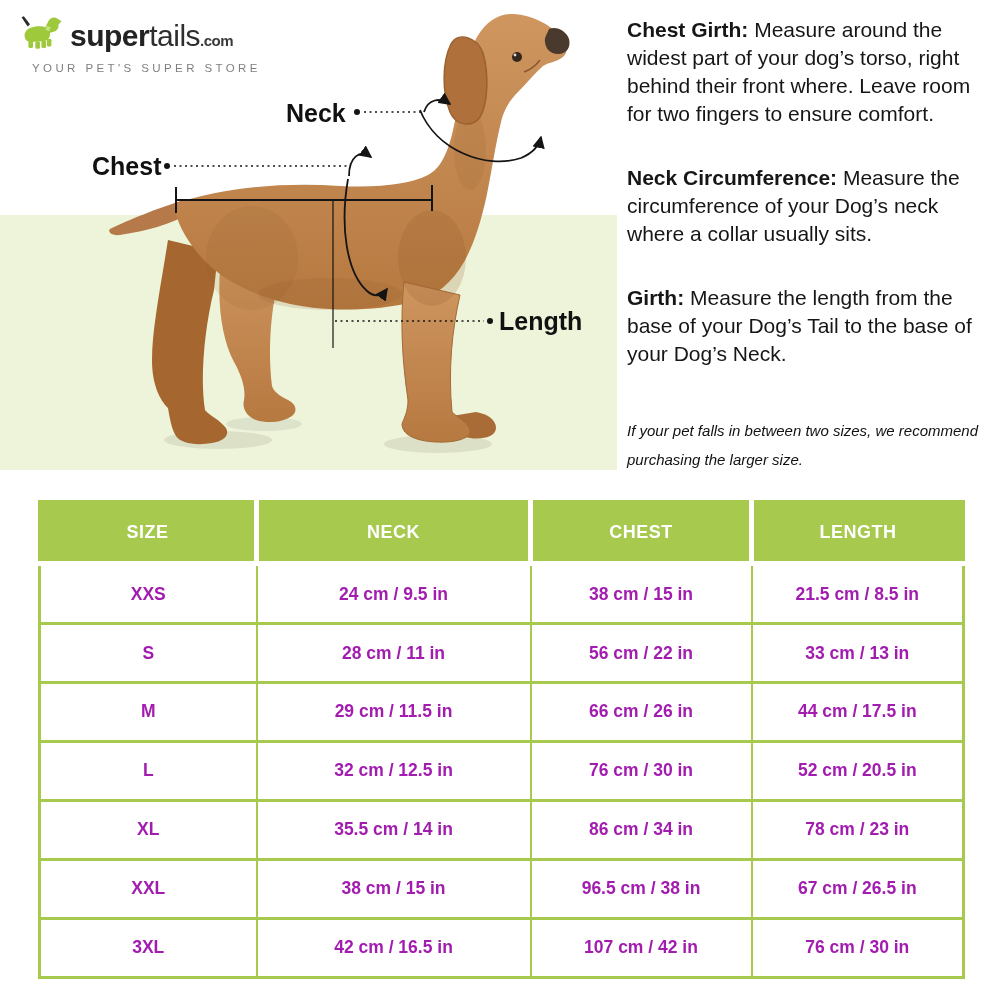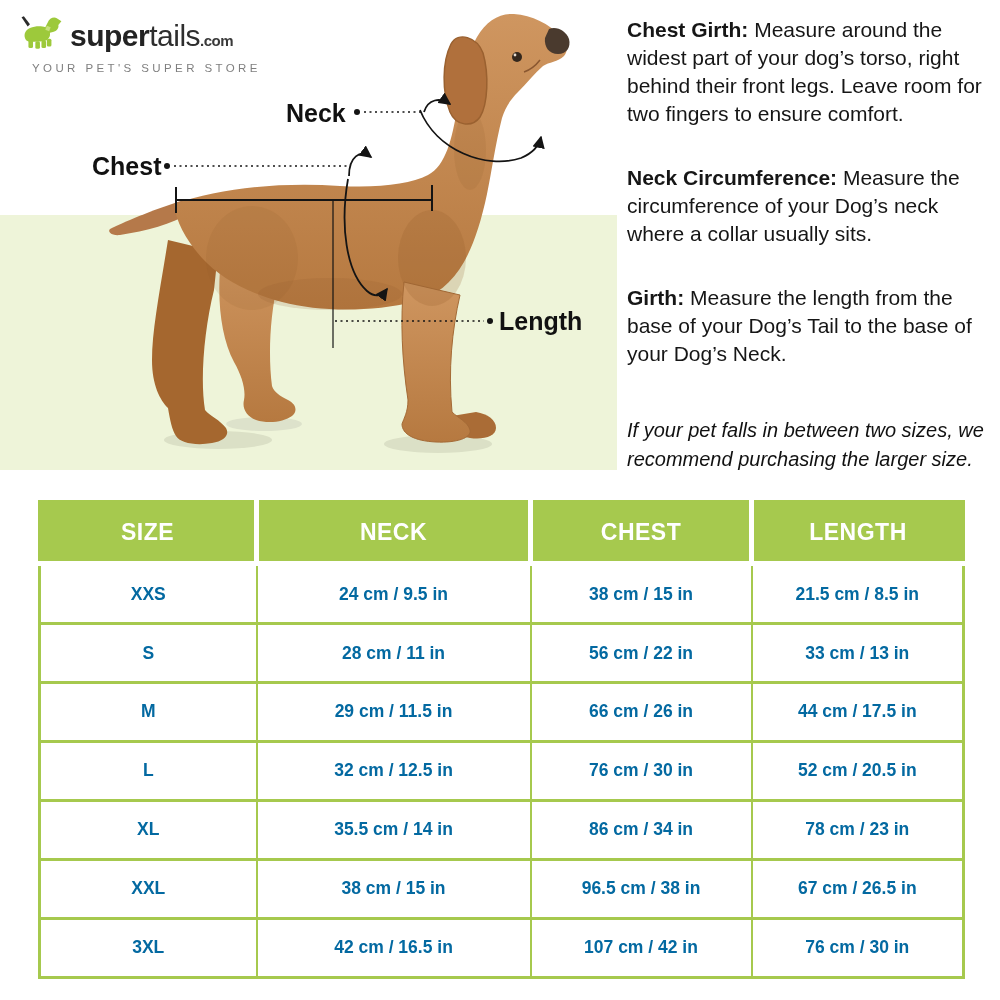--- a/index.html
+++ b/index.html
@@ -146,7 +146,7 @@
   <div class="diag-label label-length">Length</div>
 
   <div class="info">
-    <p><b>Chest Girth:</b><span> Measure around the widest part of your dog’s torso, right behind their front legs. Leave room for two fingers to ensure comfort.</span></p>
+    <p><b>Chest Girth:</b><span> Measure around the widest part of your dog’s torso, right behind their front where. Leave room for two fingers to ensure comfort.</span></p>
     <p><b>Neck Circumference:</b><span> Measure the circumference of your Dog’s neck where a collar usually sits.</span></p>
     <p class="p3"><b>Girth:</b><span> Measure the length from the base of your Dog’s Tail to the base of your Dog’s Neck.</span></p>
   </div>

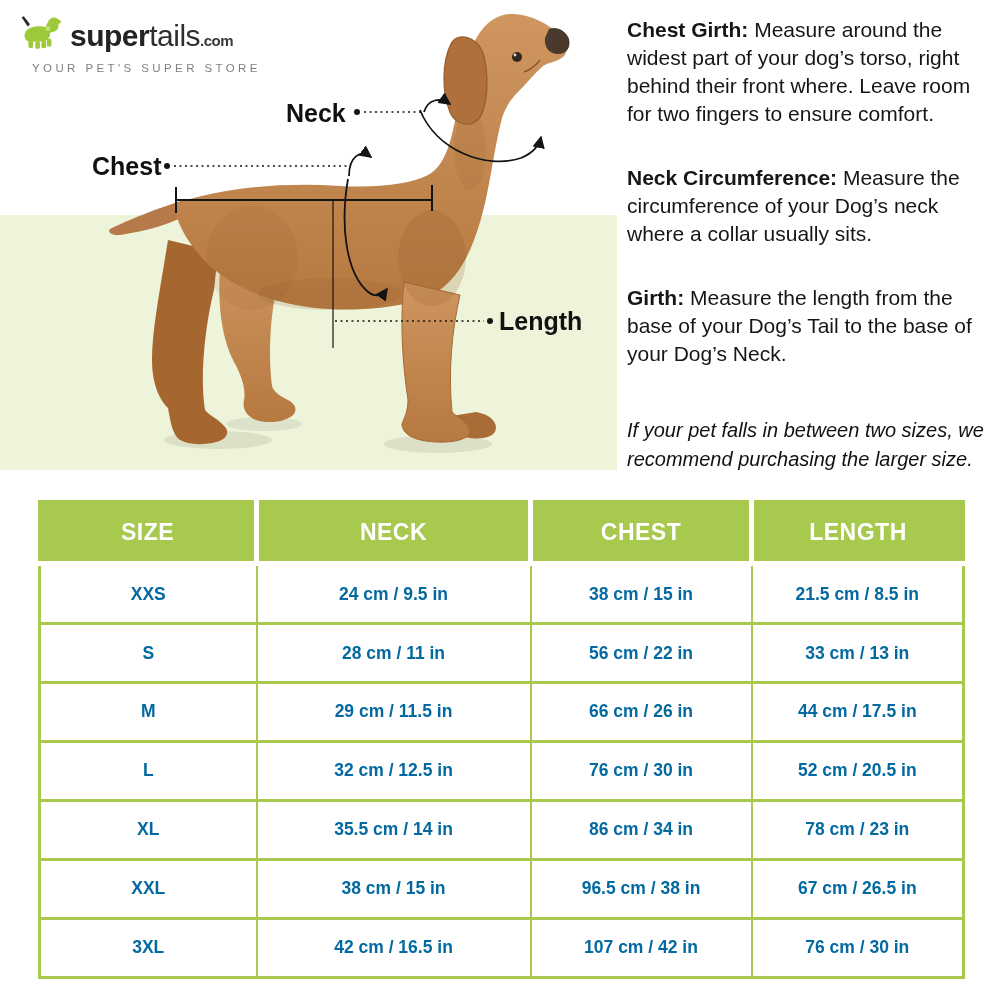--- a/index.html
+++ b/index.html
@@ -28,7 +28,7 @@
   .info p{margin:0 0 36px 0;}
   .info p.p3{margin-bottom:0;}
   .info b{font-weight:700;}
-  .note{position:absolute;left:627px;top:416px;width:366px;font-style:italic;font-size:20px;line-height:29px;color:#111;}
+  .note{position:absolute;left:627px;top:416px;width:366px;font-style:italic;font-size:15px;line-height:29px;color:#111;}
   
   .table-wrap{position:absolute;left:38px;top:500px;width:924px;height:479px;}
   table.size-table{

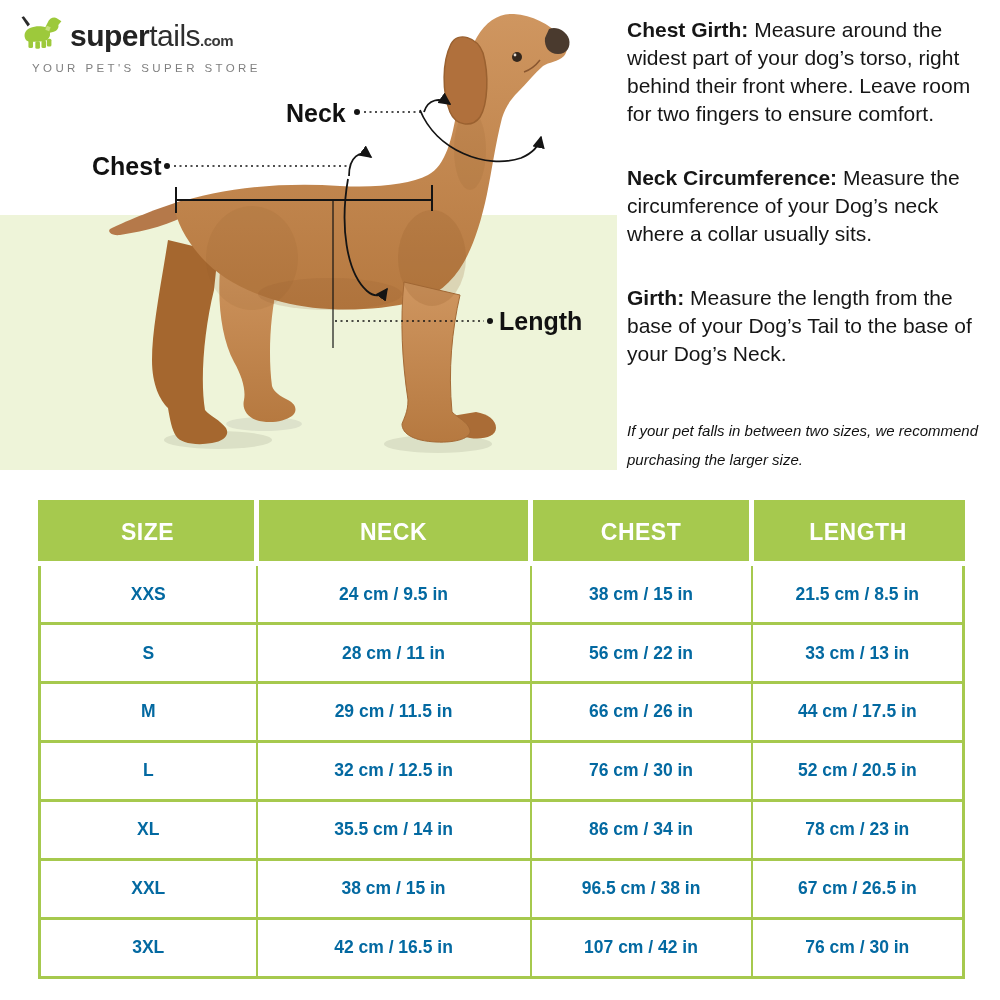--- a/index.html
+++ b/index.html
@@ -36,7 +36,7 @@
     border:3px solid #a6c94e;
   }
   table.size-table th{
-    background:#a6c94e;color:#ffffff;font-weight:700;font-size:23px;letter-spacing:0.5px;
+    background:#a6c94e;color:#ffffff;font-weight:700;font-size:18px;letter-spacing:0.5px;
     height:56px;border-left:5px solid #ffffff;border-bottom:5px solid #ffffff;text-align:center;
   }
   table.size-table th:first-child{border-left:none;}

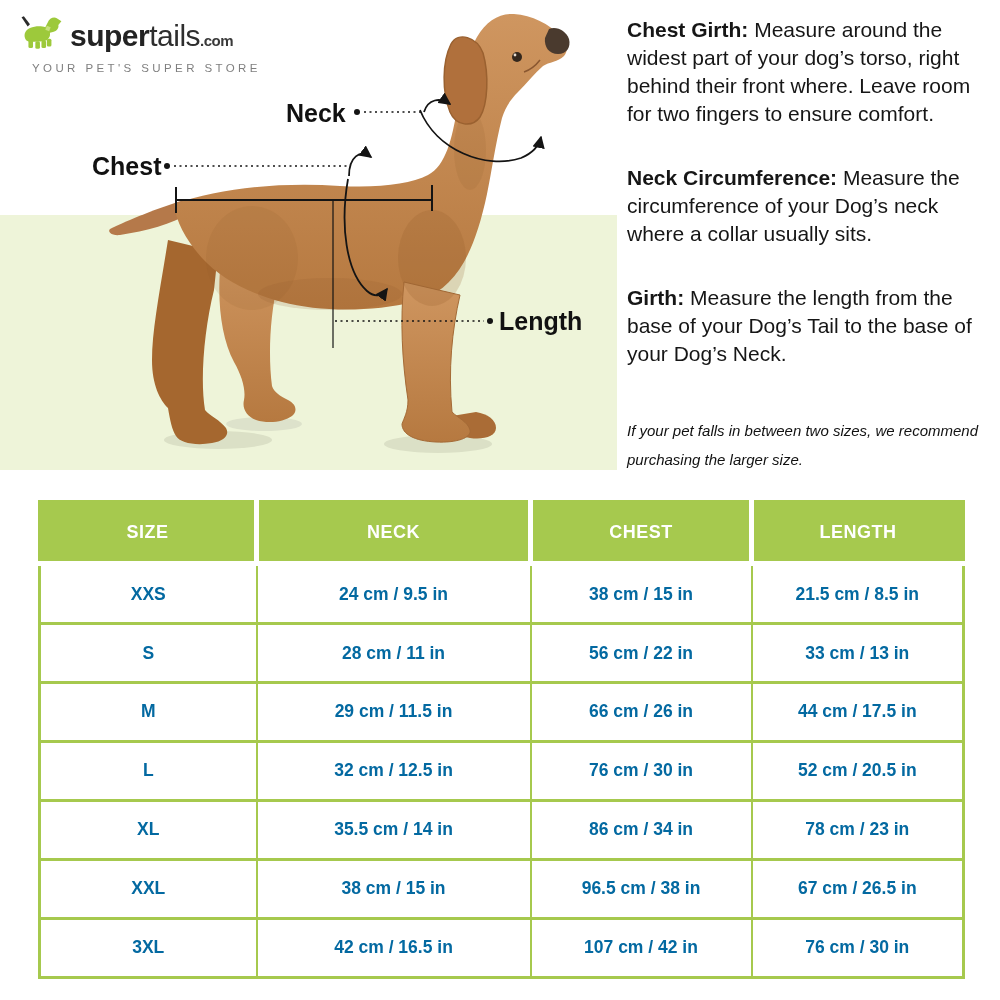--- a/index.html
+++ b/index.html
@@ -41,7 +41,7 @@
   }
   table.size-table th:first-child{border-left:none;}
   table.size-table td{
-    background:#ffffff;color:#0369a1;font-weight:700;font-size:17.5px;text-align:center;
+    background:#ffffff;color:#a21caf;font-weight:700;font-size:17.5px;text-align:center;
     border:2px solid #a6c94e;border-top-width:3px;border-bottom-width:3px;height:52px;
   }
 </style>

